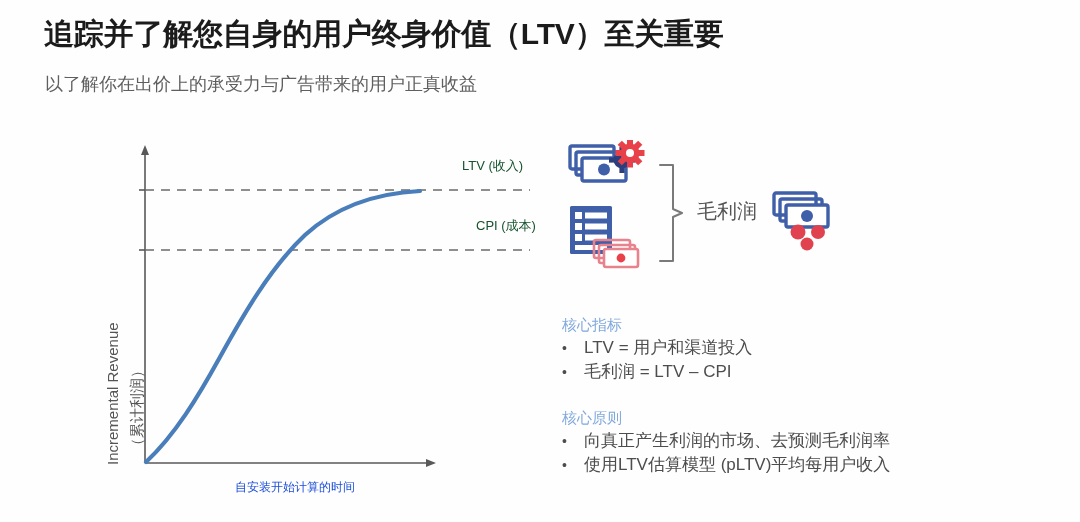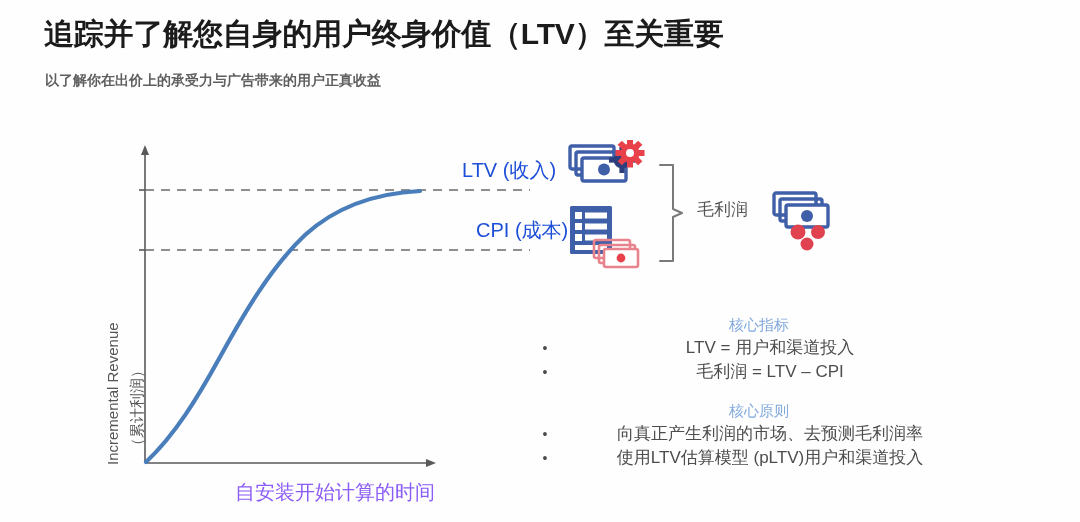--- a/index.html
+++ b/index.html
@@ -34,8 +34,8 @@
     position: absolute;
     left: 45px;
     top: 72px;
-    font-size: 14px;
-    font-weight: bold;
+    font-size: 18px;
+    font-weight: normal;
     color: #5f5f5f;
     white-space: nowrap;
   }

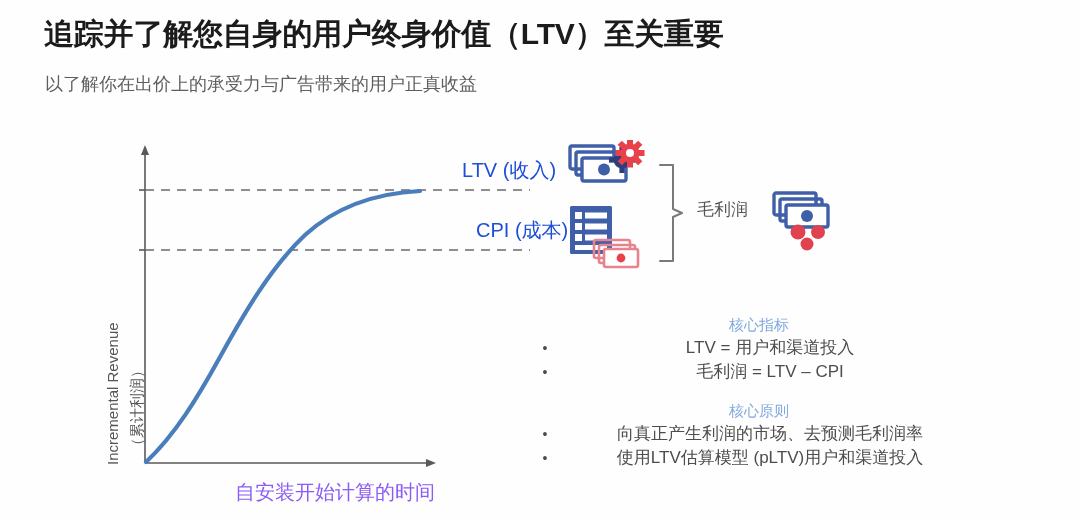--- a/index.html
+++ b/index.html
@@ -79,8 +79,8 @@
   
   .callout {
     position: absolute;
-    font-size: 20px;
-    color: #1d4ed8;
+    font-size: 13px;
+    color: #14532d;
     white-space: nowrap;
   }
   #ltv-label { left: 462px; top: 157px; }

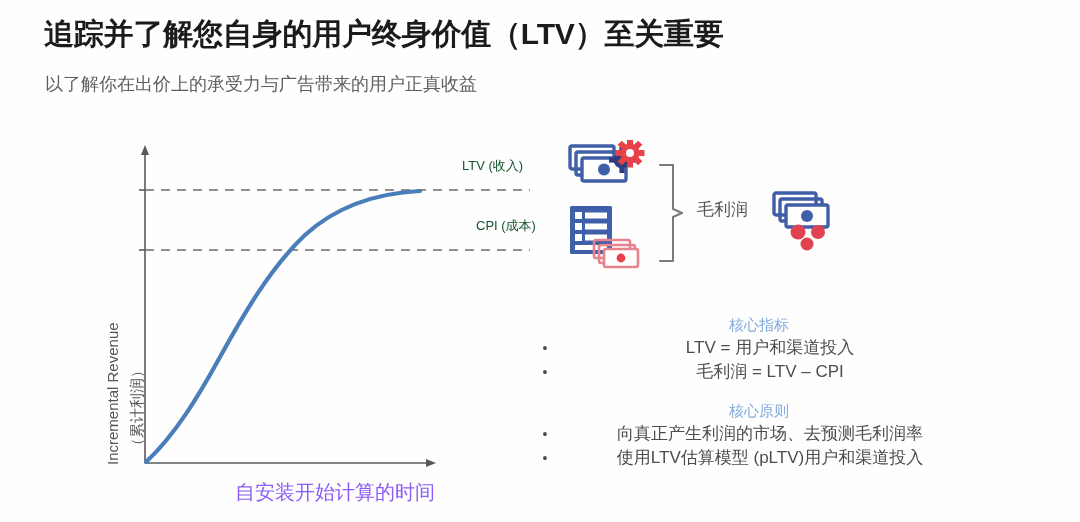--- a/index.html
+++ b/index.html
@@ -89,7 +89,7 @@
     position: absolute;
     left: 697px;
     top: 198px;
-    font-size: 17px;
+    font-size: 20px;
     color: #555;
     white-space: nowrap;
   }

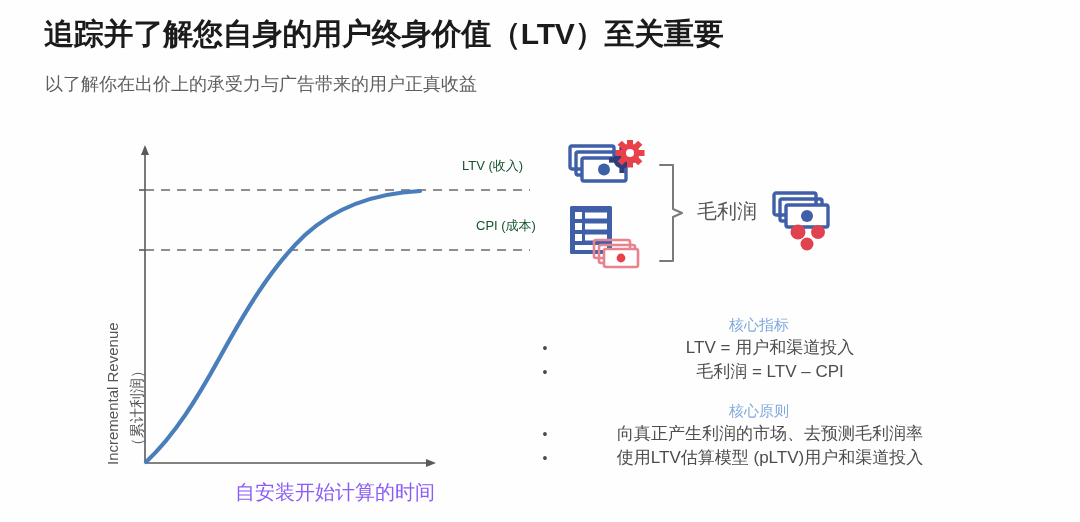--- a/index.html
+++ b/index.html
@@ -104,10 +104,9 @@
   
   #notes {
     position: absolute;
-    left: 534px;
+    left: 562px;
     top: 316px;
     width: 450px;
-    text-align: center;
   }
   .note-heading {
     font-size: 15px;

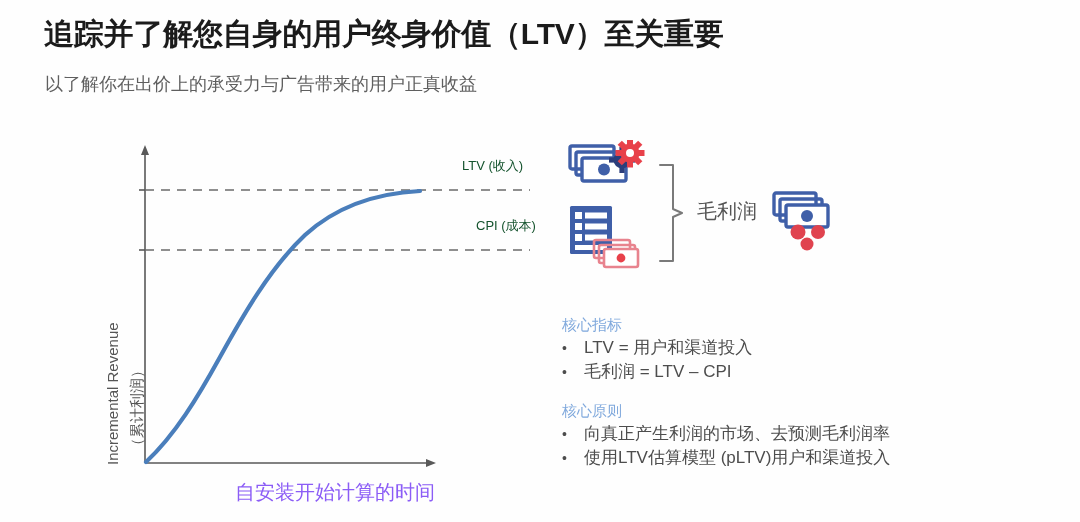--- a/index.html
+++ b/index.html
@@ -131,7 +131,7 @@
     line-height: 1.42;
   }
   .note-text { flex: 1 1 auto; }
-  .note-group-2 { margin-top: 18px; }
+  .note-group-2 { margin-top: 25px; }
 </style>
 </head>
 <body>

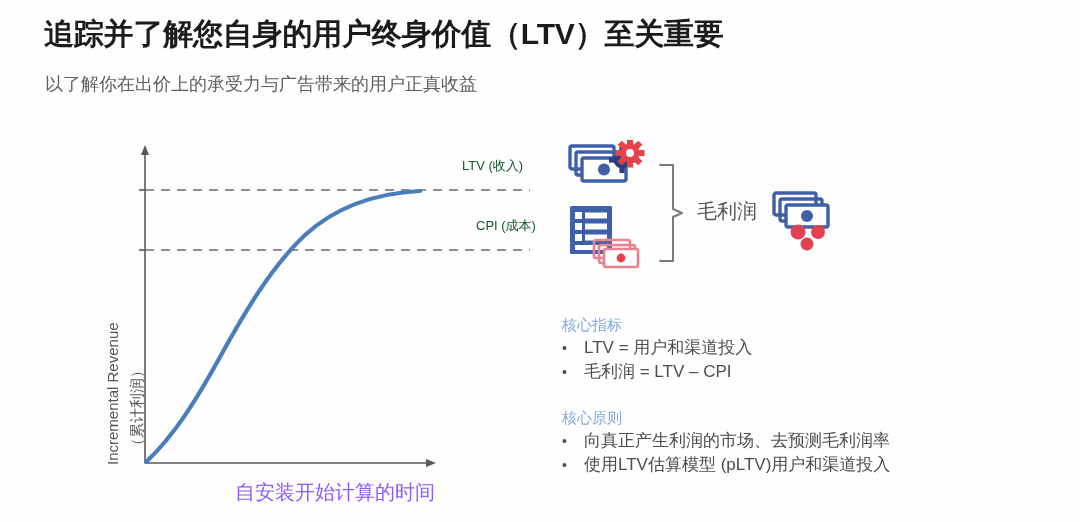--- a/index.html
+++ b/index.html
@@ -280,7 +280,7 @@
         </li>
         <li class="note-item">
           <span class="note-bullet">•</span>
-          <span class="note-text">使用LTV估算模型 (pLTV)用户和渠道投入</span>
+          <span class="note-text">使用LTV估算模型 (pLTV)平均每用户收入</span>
         </li>
       </ul>
     </div>

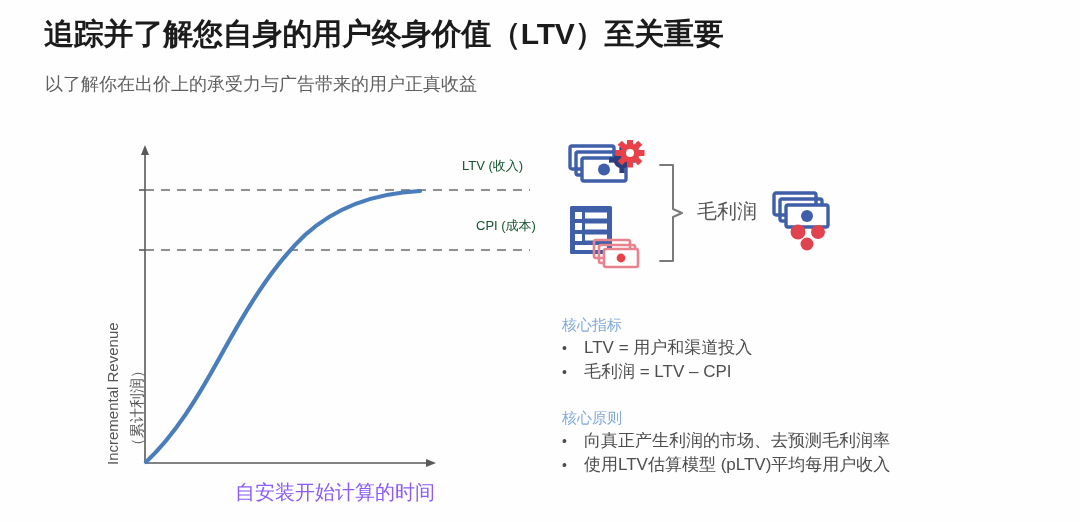--- a/index.html
+++ b/index.html
@@ -71,8 +71,8 @@
     position: absolute;
     left: 155px;
     top: 344px;
-    font-size: 20px;
-    color: #8b5cf6;
+    font-size: 12px;
+    color: #1d4ed8;
     white-space: nowrap;
   }
 

